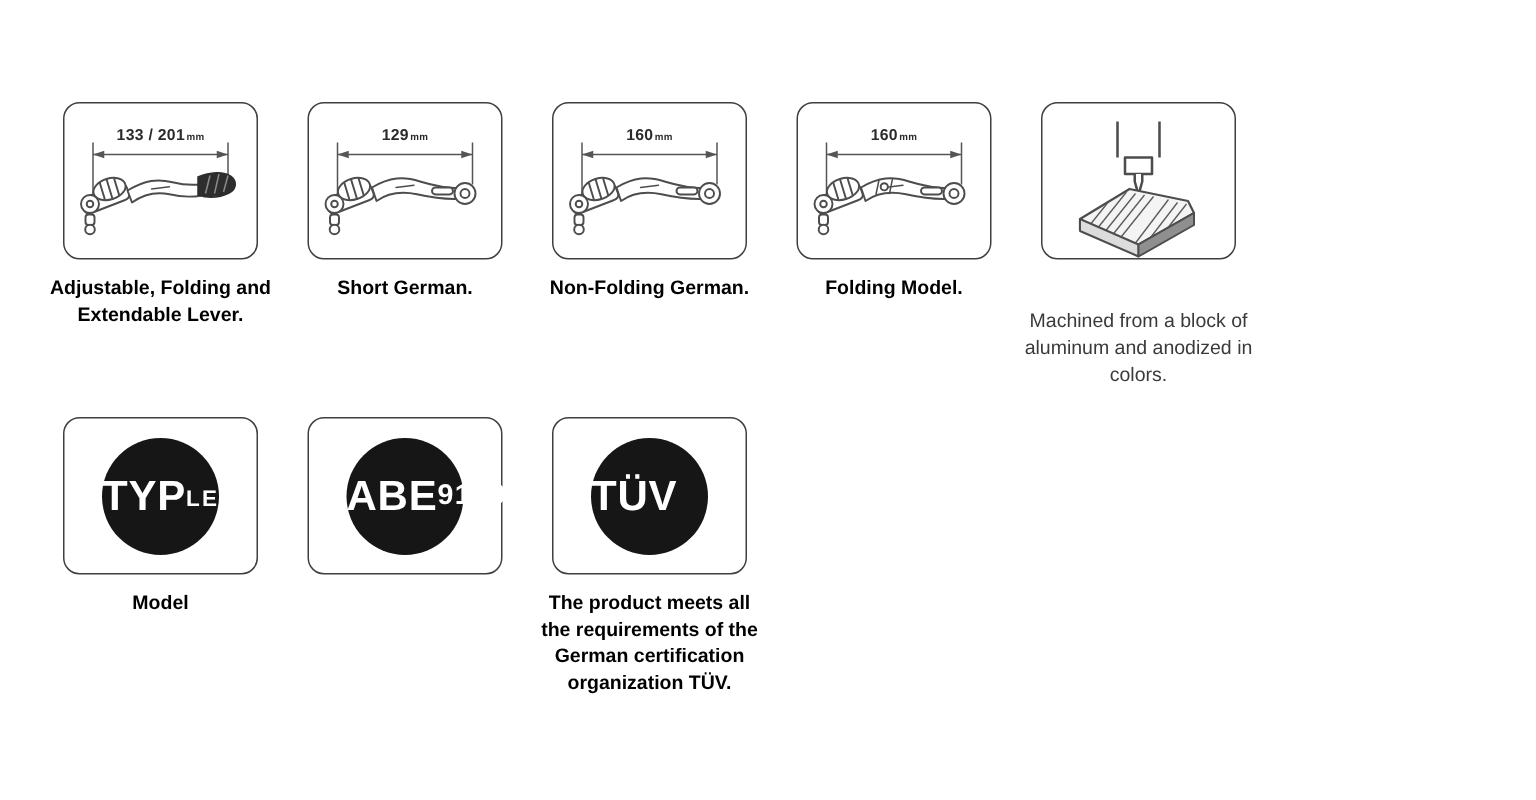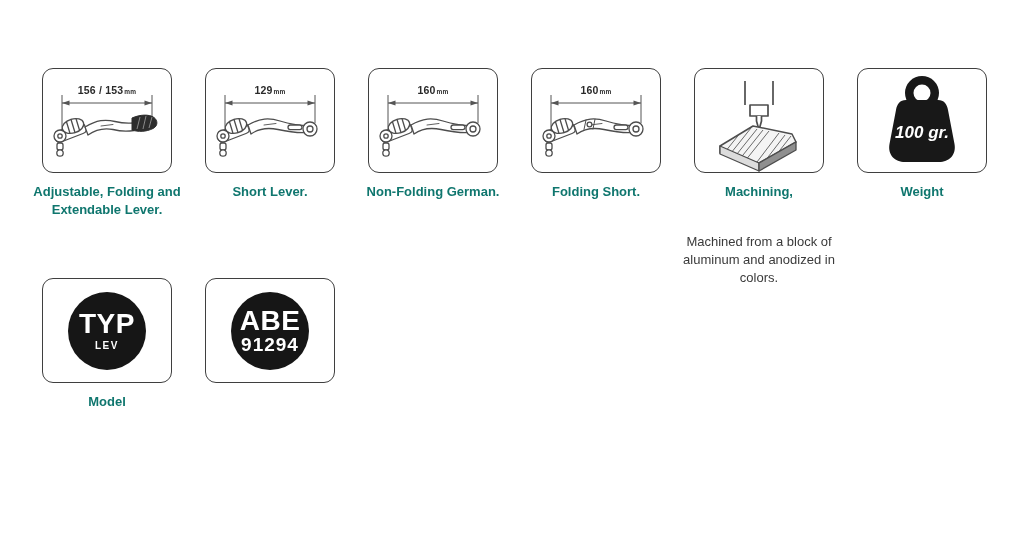--- a/index.html
+++ b/index.html
@@ -98,7 +98,7 @@
           </g>
         </svg>
         <div class="dim-label">
-          <span>156 / 153</span><span class="dim-unit">mm</span>
+          <span>133 / 201</span><span class="dim-unit">mm</span>
         </div>
       </div>
       <div class="caption">

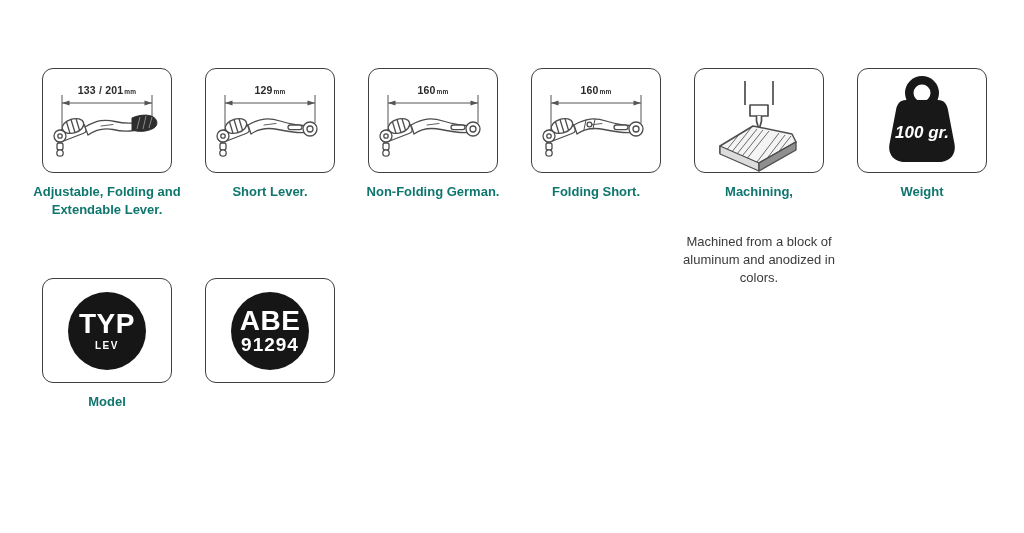--- a/index.html
+++ b/index.html
@@ -258,19 +258,6 @@
       </div>
     </div>
 
-    <div class="card-block">
-      <div class="card">
-        <svg width="128" height="103" viewBox="0 0 128 103">
-          <circle cx="64" cy="24" r="17" fill="#181818"></circle>
-          <circle cx="64" cy="24" r="8.5" fill="#ffffff"></circle>
-          <path d="M48,31 H80 C86,31 89,35 90,41 L96.5,75 C98.5,86 91,93 81,93 H47 C37,93 29.5,86 31.5,75 L38,41 C39,35 42,31 48,31 Z" fill="#181818"></path>
-          <text x="64" y="69" text-anchor="middle" font-size="17" font-weight="bold" font-style="italic" fill="#ffffff" font-family="Liberation Sans, sans-serif">100 gr.</text>
-        </svg>
-      </div>
-      <div class="caption">
-        <div class="caption-title">Weight</div>
-      </div>
-    </div>
 
   </div>
 

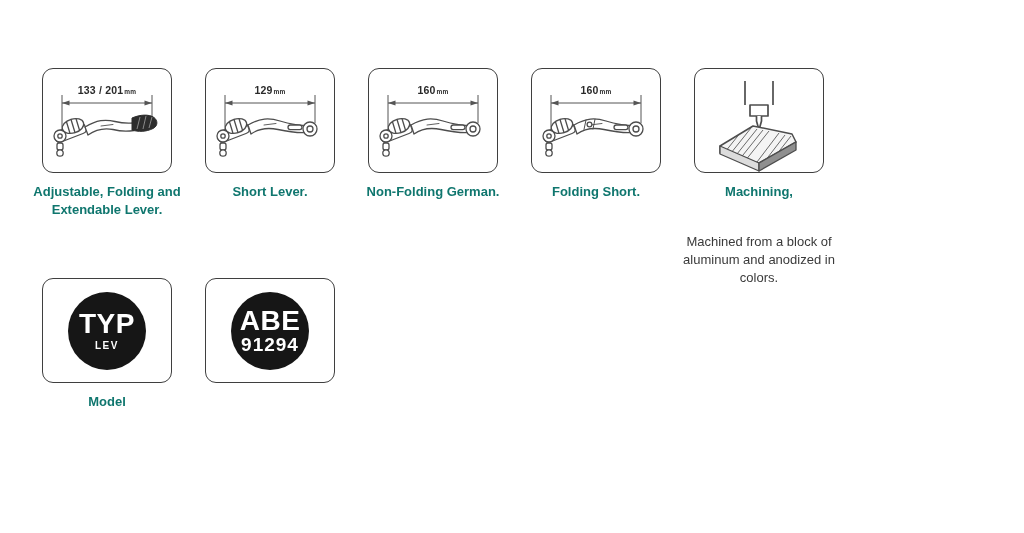--- a/index.html
+++ b/index.html
@@ -38,7 +38,7 @@
     text-align:center;
   }
   .caption-title {
-    font-size:13px; font-weight:700; color:#0f766e;
+    font-size:13px; font-weight:700; color:#000000;
     line-height:17.5px;
   }
   .caption-desc {

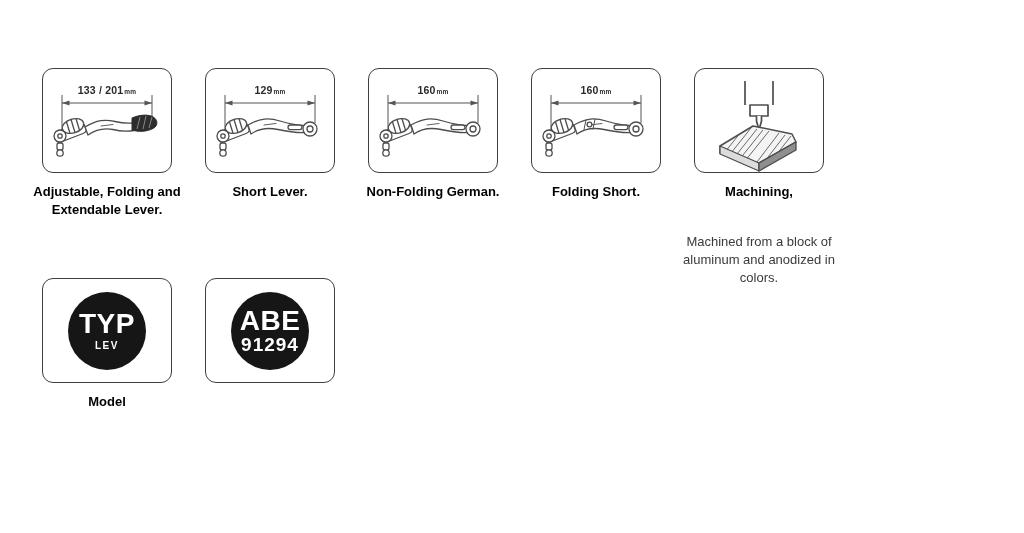--- a/index.html
+++ b/index.html
@@ -140,7 +140,7 @@
         </div>
       </div>
       <div class="caption">
-        <div class="caption-title">Short Lever.</div>
+        <div class="caption-title">Short German.</div>
       </div>
     </div>
 

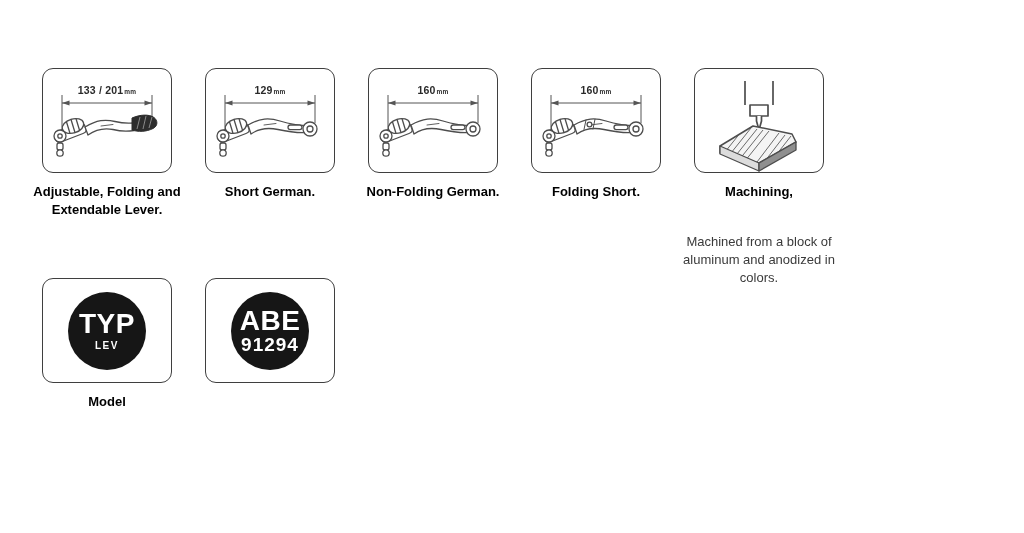--- a/index.html
+++ b/index.html
@@ -219,7 +219,7 @@
         </div>
       </div>
       <div class="caption">
-        <div class="caption-title">Folding Short.</div>
+        <div class="caption-title">Folding Model.</div>
       </div>
     </div>
 

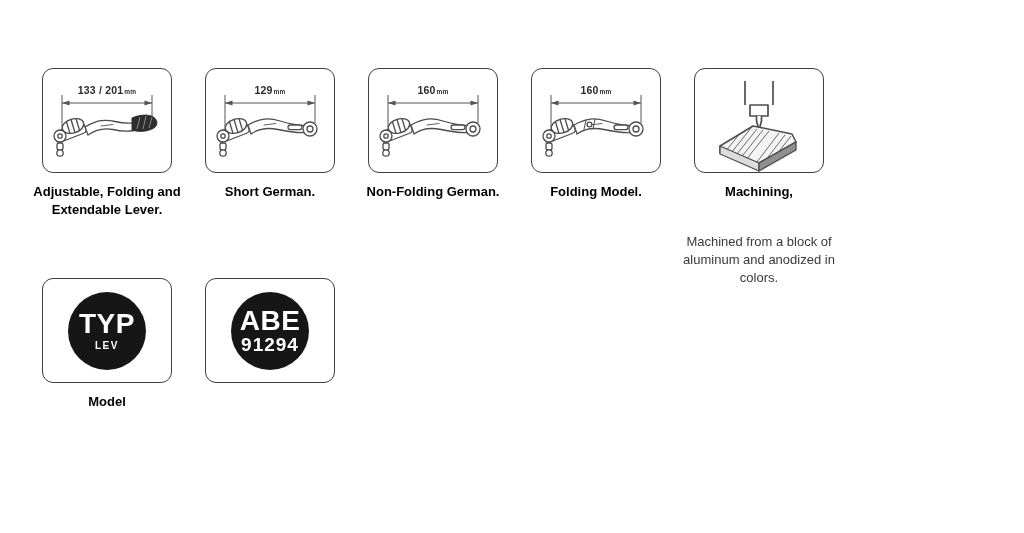--- a/index.html
+++ b/index.html
@@ -253,7 +253,6 @@
         </svg>
       </div>
       <div class="caption">
-        <div class="caption-title">Machining,</div>
         <div class="caption-desc">Machined from a block of aluminum and anodized in colors.</div>
       </div>
     </div>

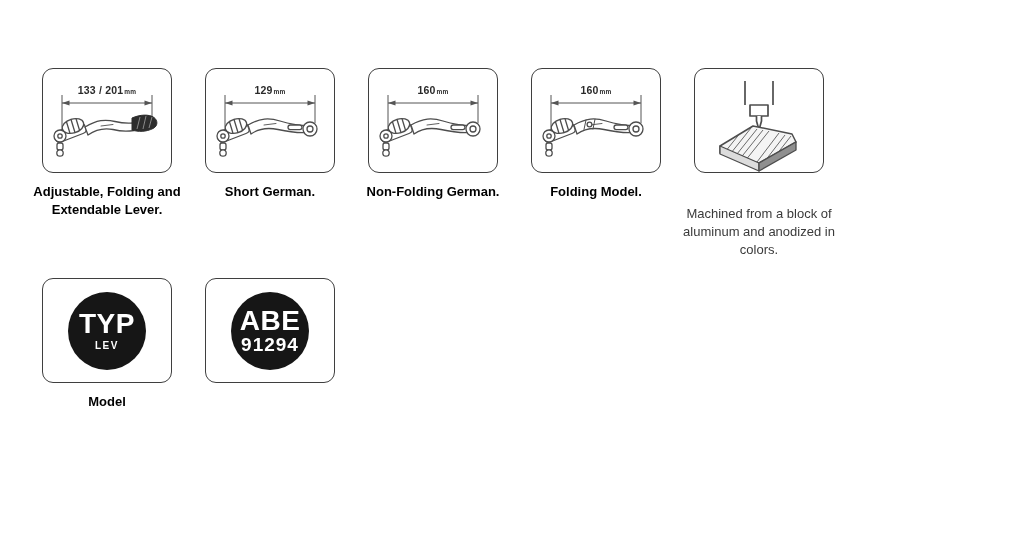--- a/index.html
+++ b/index.html
@@ -49,8 +49,8 @@
   .badge-circle {
     width:78px; height:78px; border-radius:50%;
     background:#161616;
-    display:flex; flex-direction:column;
-    align-items:center; justify-content:center;
+    display:flex; flex-direction:row;
+    align-items:center; 
     color:#ffffff;
   }
   .badge-line { font-weight:700; line-height:1; }

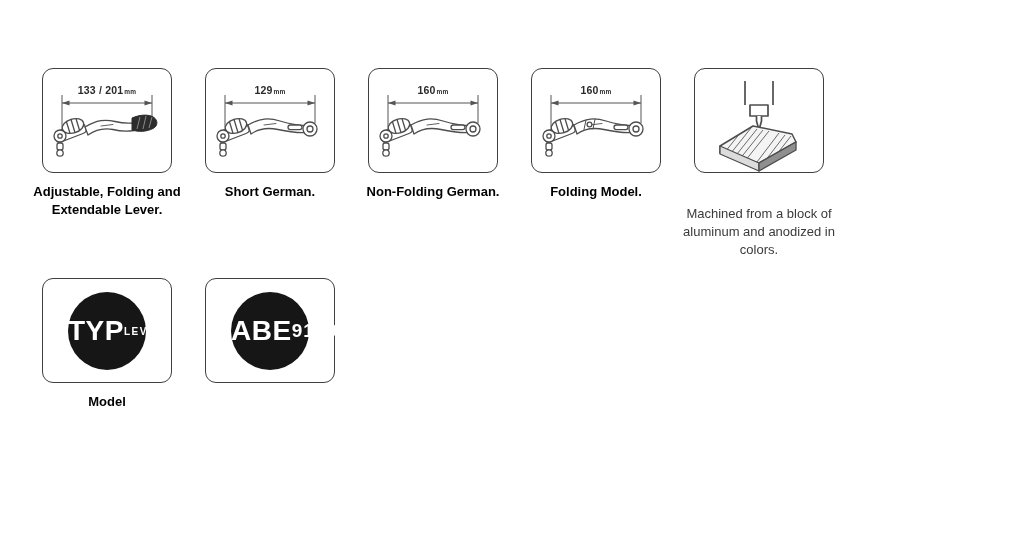--- a/index.html
+++ b/index.html
@@ -56,7 +56,7 @@
   .badge-line { font-weight:700; line-height:1; }
   .badge-lg  { font-size:28px; letter-spacing:0.5px; }
   .badge-md  { font-size:19px; margin-top:0; letter-spacing:1px; }
-  .badge-sm  { font-size:10px; margin-top:3px; letter-spacing:1.5px; }
+  .badge-sm  { font-size:15px; margin-top:3px; letter-spacing:1.5px; }
 </style>
 </head>
 <body>

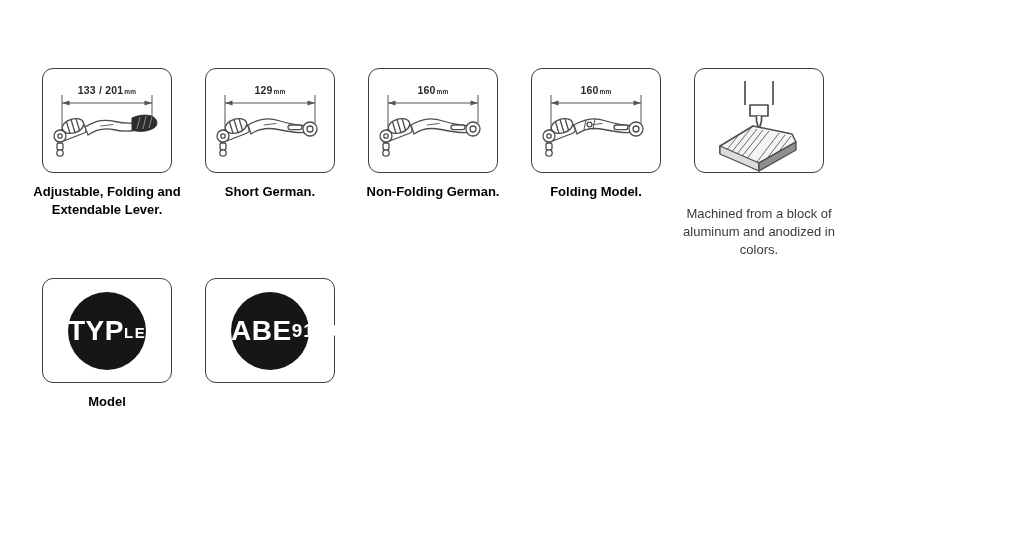--- a/index.html
+++ b/index.html
@@ -283,6 +283,16 @@
       </div>
     </div>
 
+    <div class="card-block">
+      <div class="card">
+        <div class="badge-circle">
+          <div class="badge-line badge-lg">TÜV</div>
+        </div>
+      </div>
+      <div class="caption">
+        <div class="caption-title">The product meets all the requirements of the German certification organization TÜV.</div>
+      </div>
+    </div>
 
   </div>
 </div>

